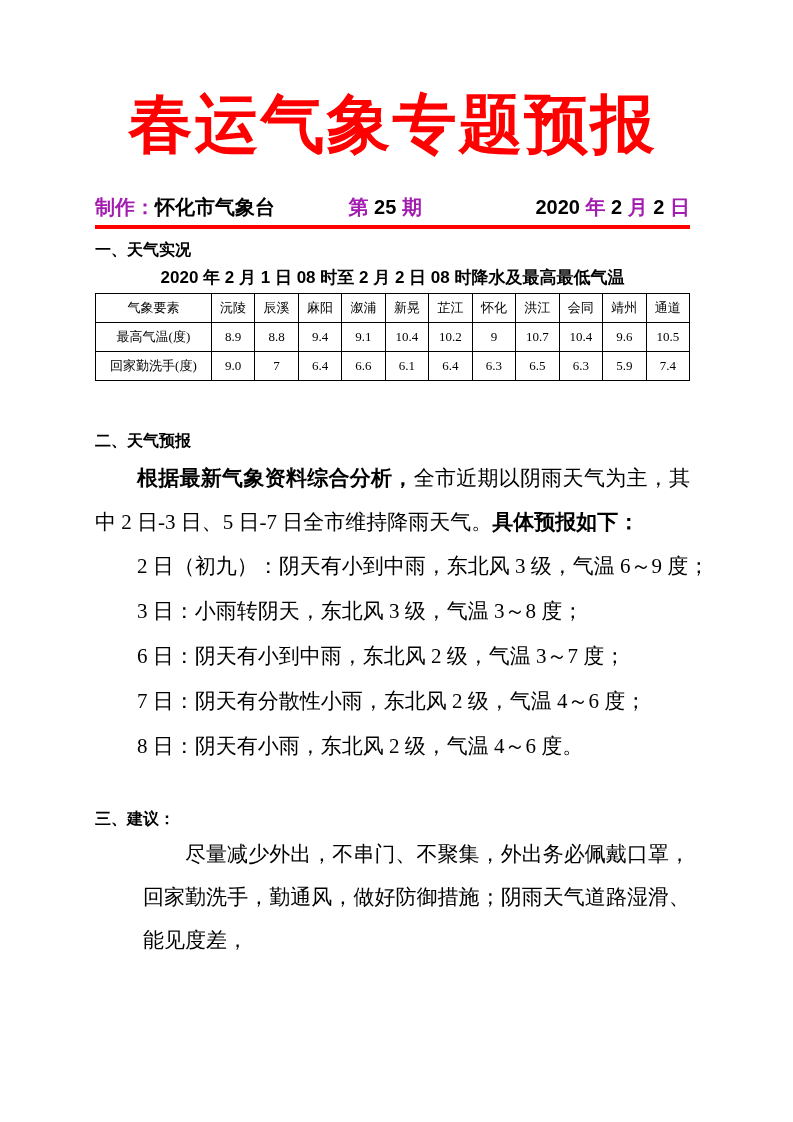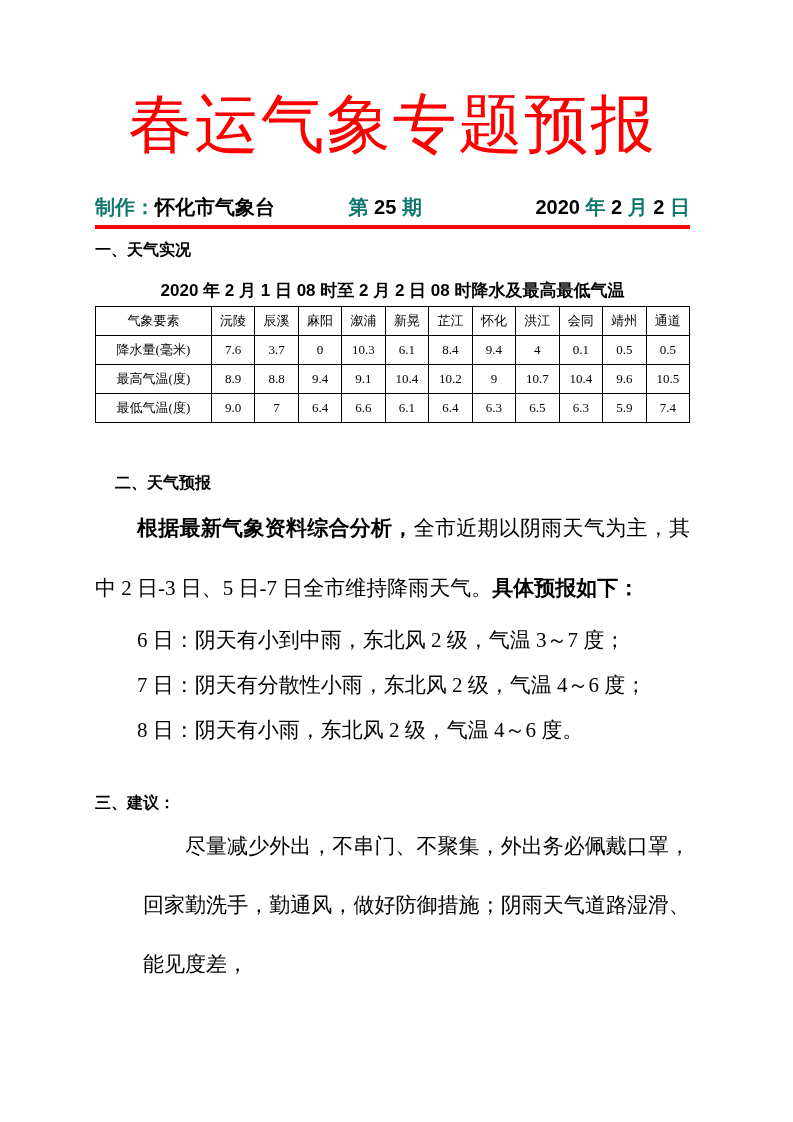--- a/index.html
+++ b/index.html
@@ -20,7 +20,7 @@
     margin-top: 88px;
     font-size: 64px;
     line-height: 1.15;
-    font-weight: normal;
+    font-weight: bold;
     color: #ff0000;
     text-align: center;
     letter-spacing: 2px;

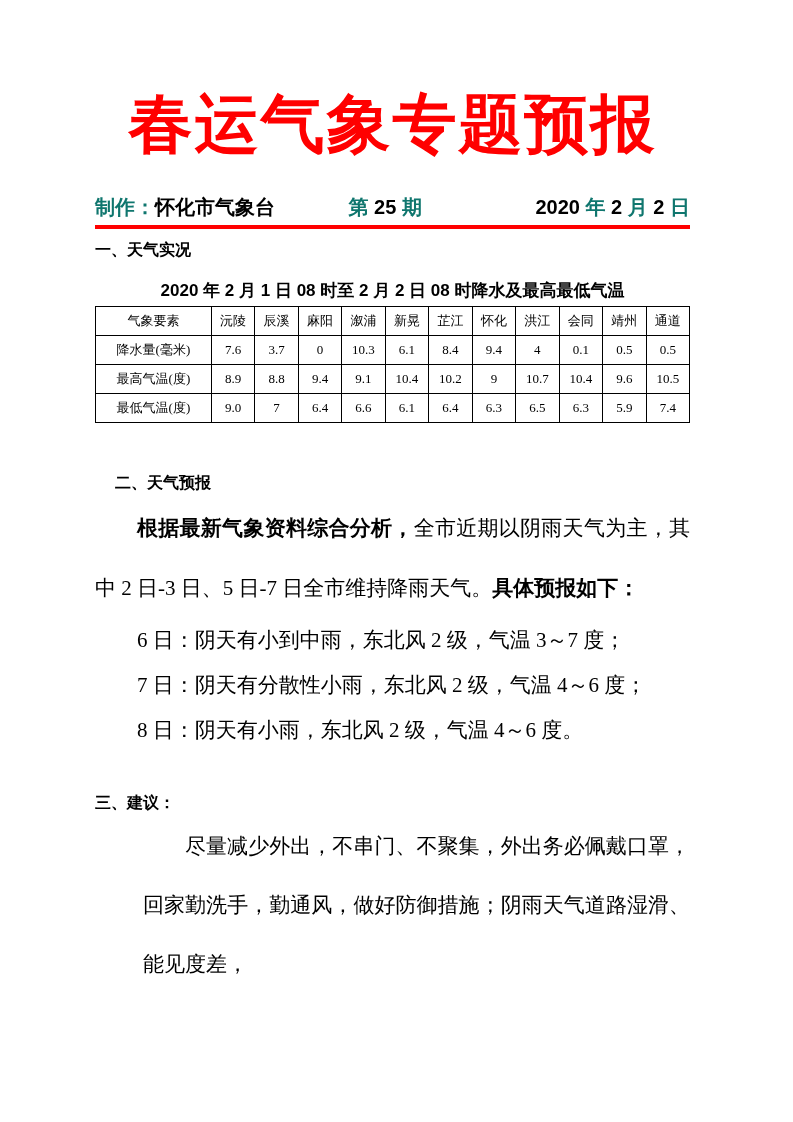--- a/index.html
+++ b/index.html
@@ -38,7 +38,7 @@
     line-height: 1.3;
   }
   .meta-issue { margin-left: -40px; }
-  .red { color: #0f766e; text-align: center; }
+  .red { color: #a21caf; text-align: center; }
   .red-rule {
     border: none;
     height: 4px;

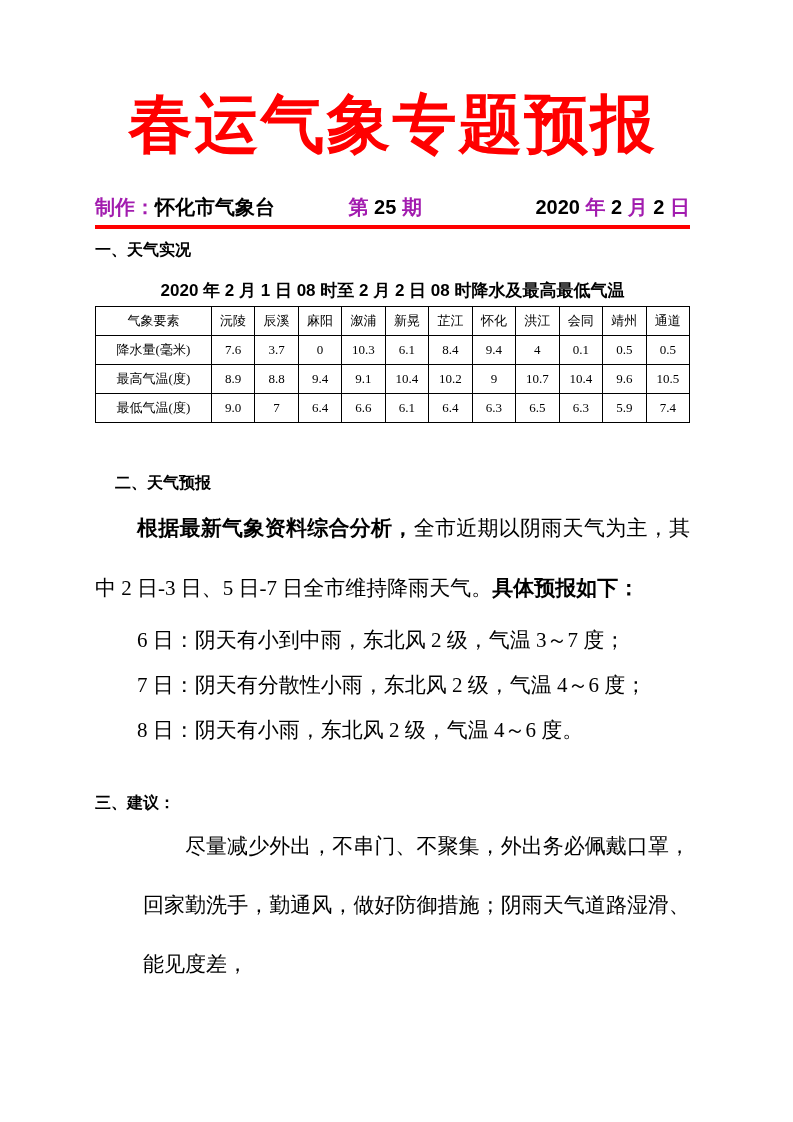--- a/index.html
+++ b/index.html
@@ -53,7 +53,7 @@
   }
   .sec1-heading { margin-top: 11px; }
   .table-caption {
-    margin-top: 20px;
+    margin-top: 7px;
     text-align: center;
     font-family: "Liberation Sans", "DejaVu Sans", sans-serif;
     font-weight: bold;

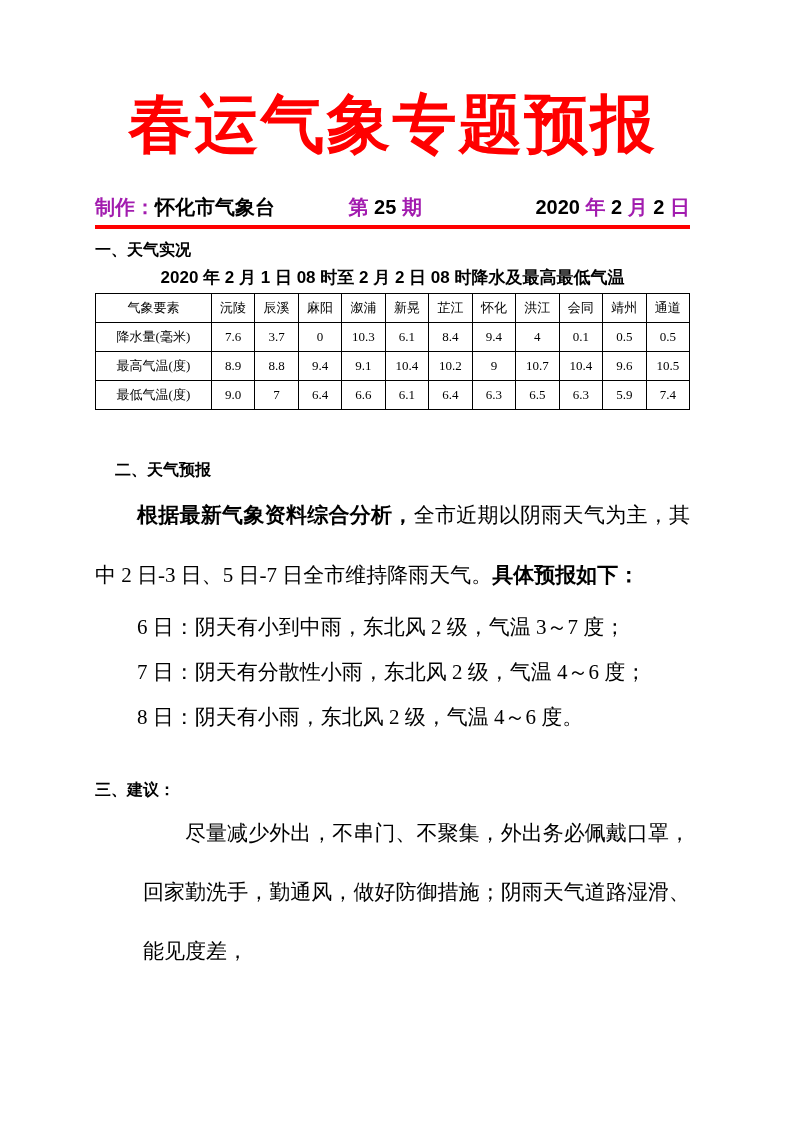--- a/index.html
+++ b/index.html
@@ -148,20 +148,6 @@
           <td>通道</td>
         </tr>
         <tr>
-          <td>降水量(毫米)</td>
-          <td>7.6</td>
-          <td>3.7</td>
-          <td>0</td>
-          <td>10.3</td>
-          <td>6.1</td>
-          <td>8.4</td>
-          <td>9.4</td>
-          <td>4</td>
-          <td>0.1</td>
-          <td>0.5</td>
-          <td>0.5</td>
-        </tr>
-        <tr>
           <td>最高气温(度)</td>
           <td>8.9</td>
           <td>8.8</td>

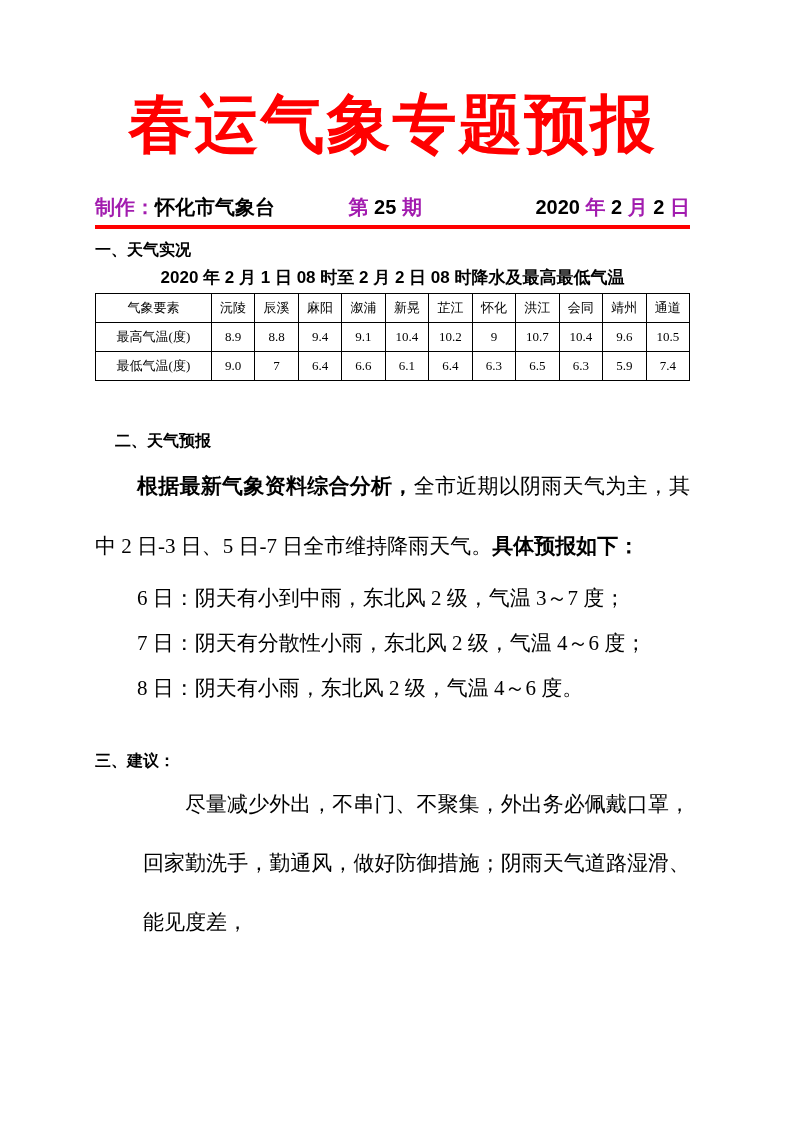--- a/index.html
+++ b/index.html
@@ -162,7 +162,7 @@
           <td>10.5</td>
         </tr>
         <tr>
-          <td>最低气温(度)</td>
+          <td>回家勤洗手(度)</td>
           <td>9.0</td>
           <td>7</td>
           <td>6.4</td>

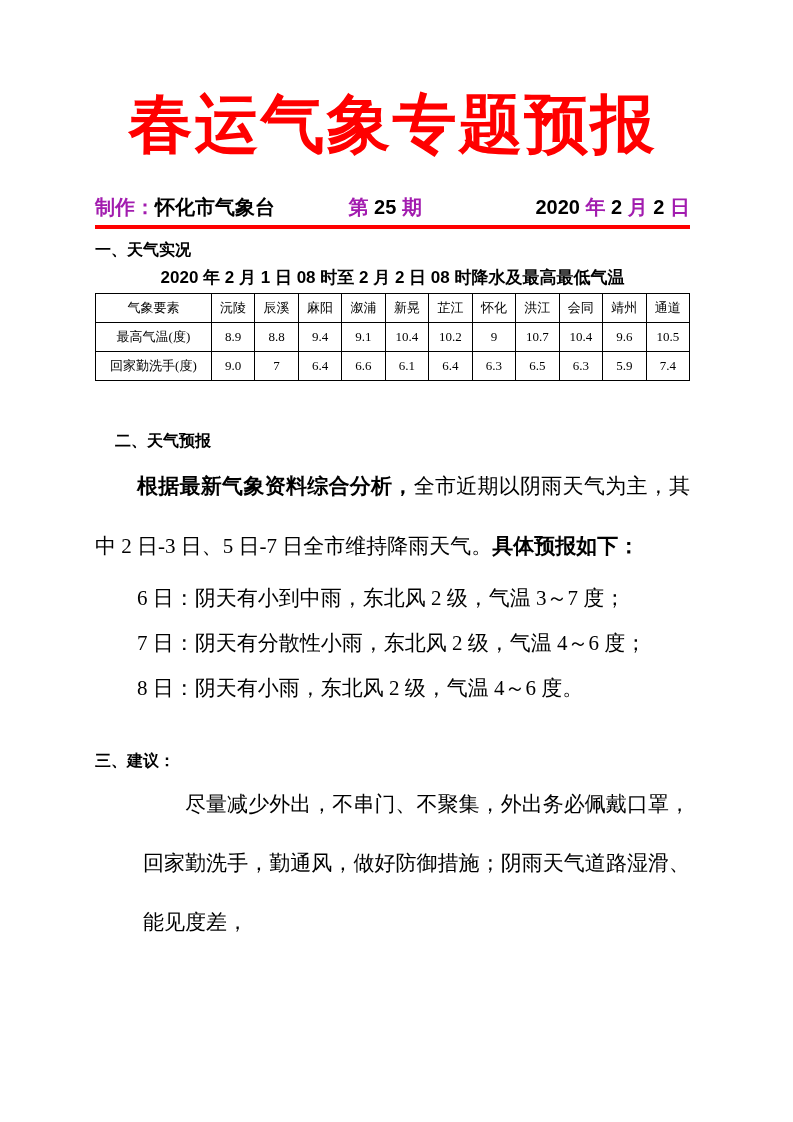--- a/index.html
+++ b/index.html
@@ -77,7 +77,7 @@
     padding: 5px 1px;
   }
   table.weather col.label-col { width: 19.5%; }
-  .sec2-heading { margin-top: 50px; margin-left: 20px; }
+  .sec2-heading { margin-top: 50px; }
   .body-para {
     font-size: 21px;
     line-height: 59px;

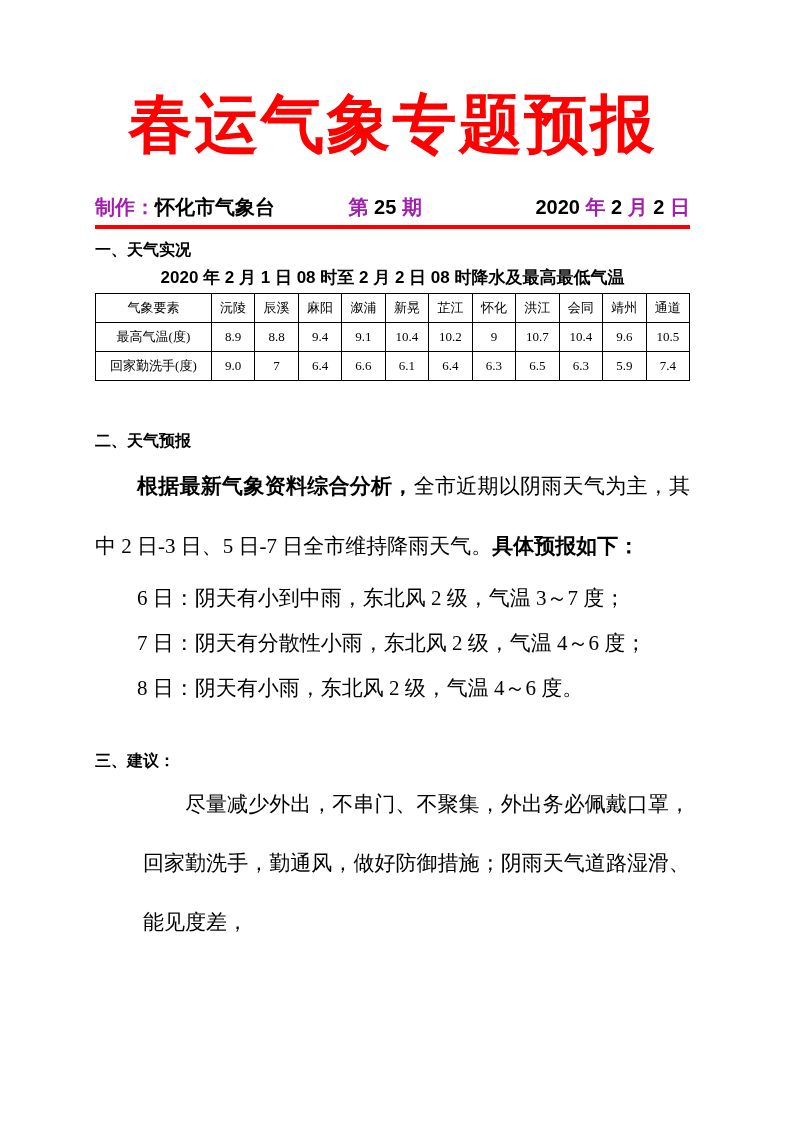--- a/index.html
+++ b/index.html
@@ -80,7 +80,7 @@
   .sec2-heading { margin-top: 50px; }
   .body-para {
     font-size: 21px;
-    line-height: 59px;
+    line-height: 43px;
     text-align: justify;
     text-indent: 2em;
   }

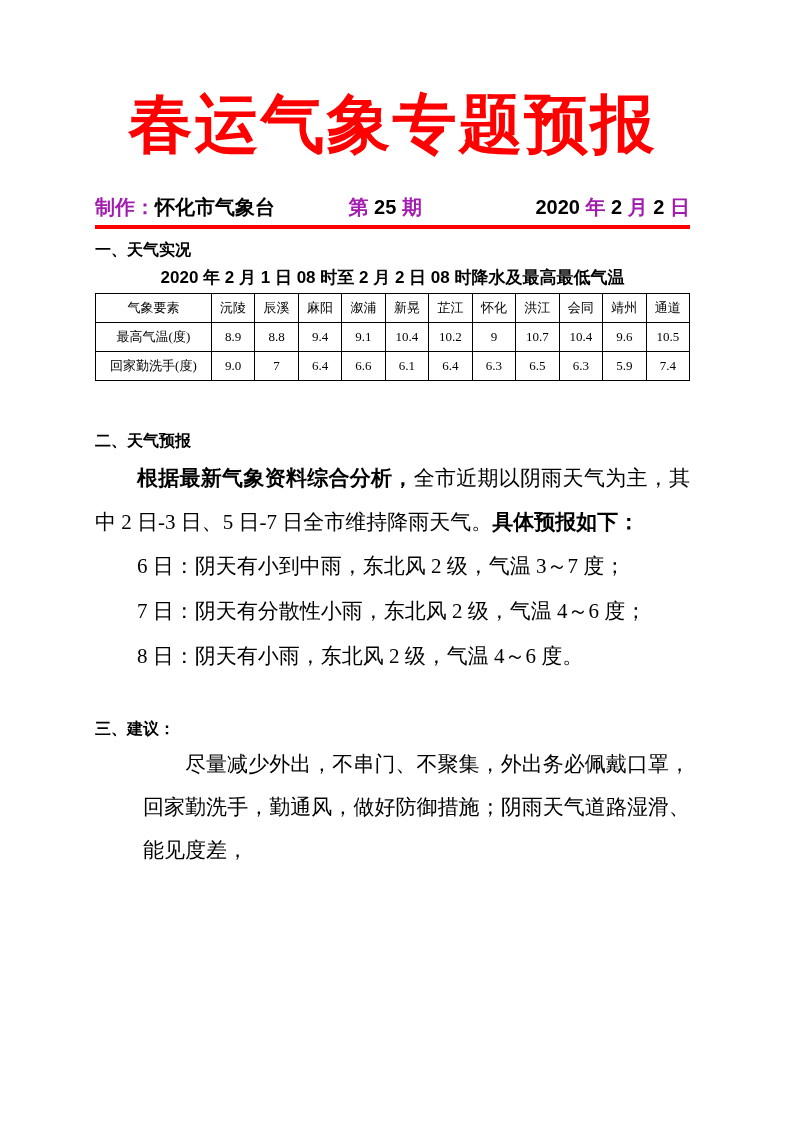--- a/index.html
+++ b/index.html
@@ -182,6 +182,7 @@
   <div>
     <h2 class="section-heading sec2-heading">二、天气预报</h2>
     <p class="body-para sec2-intro"><span class="bold-seg">根据最新气象资料综合分析，</span><span>全市近期以阴雨天气为主，其中 2 日-3 日、5 日-7 日全市维持降雨天气。</span><span class="bold-seg">具体预报如下：</span></p>
+    <p class="forecast-line">2 日（初九）：阴天有小到中雨，东北风 3 级，气温 6～9 度；</p>
     <p class="forecast-line">6 日：阴天有小到中雨，东北风 2 级，气温 3～7 度；</p>
     <p class="forecast-line">7 日：阴天有分散性小雨，东北风 2 级，气温 4～6 度；</p>
     <p class="forecast-line">8 日：阴天有小雨，东北风 2 级，气温 4～6 度。</p>

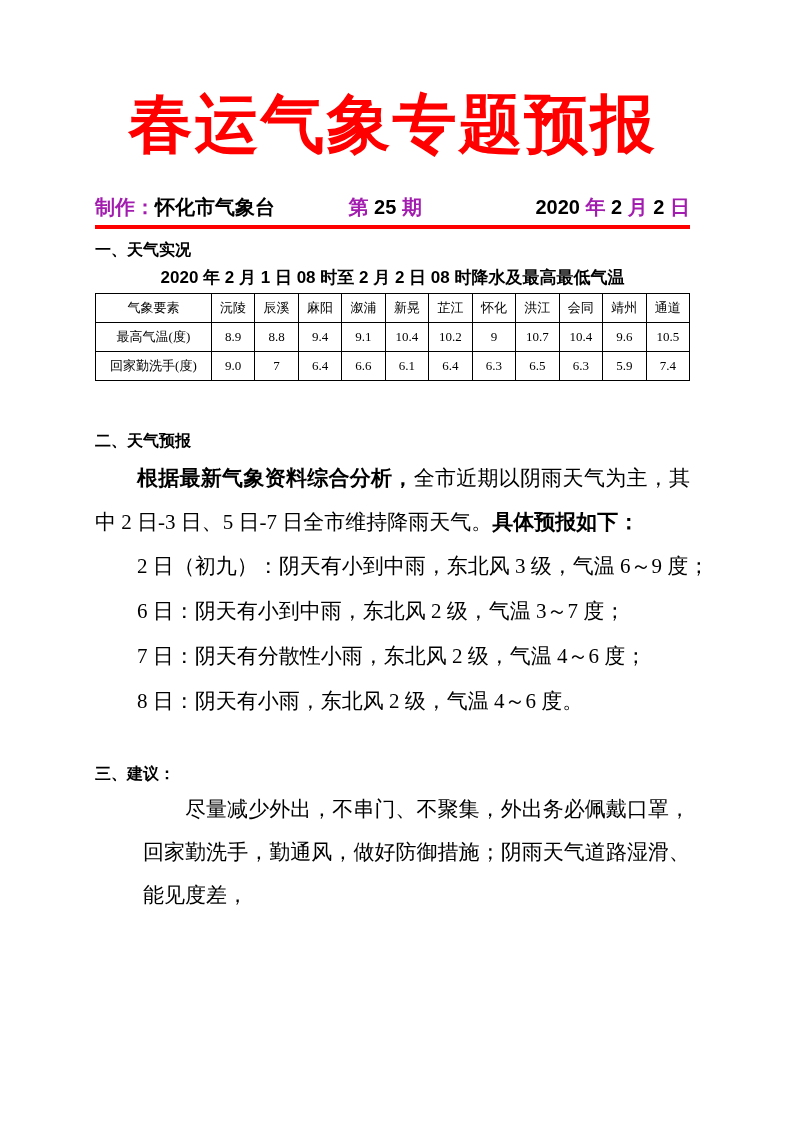--- a/index.html
+++ b/index.html
@@ -183,6 +183,7 @@
     <h2 class="section-heading sec2-heading">二、天气预报</h2>
     <p class="body-para sec2-intro"><span class="bold-seg">根据最新气象资料综合分析，</span><span>全市近期以阴雨天气为主，其中 2 日-3 日、5 日-7 日全市维持降雨天气。</span><span class="bold-seg">具体预报如下：</span></p>
     <p class="forecast-line">2 日（初九）：阴天有小到中雨，东北风 3 级，气温 6～9 度；</p>
+    <p class="forecast-line">3 日：小雨转阴天，东北风 3 级，气温 3～8 度；</p>
     <p class="forecast-line">6 日：阴天有小到中雨，东北风 2 级，气温 3～7 度；</p>
     <p class="forecast-line">7 日：阴天有分散性小雨，东北风 2 级，气温 4～6 度；</p>
     <p class="forecast-line">8 日：阴天有小雨，东北风 2 级，气温 4～6 度。</p>

